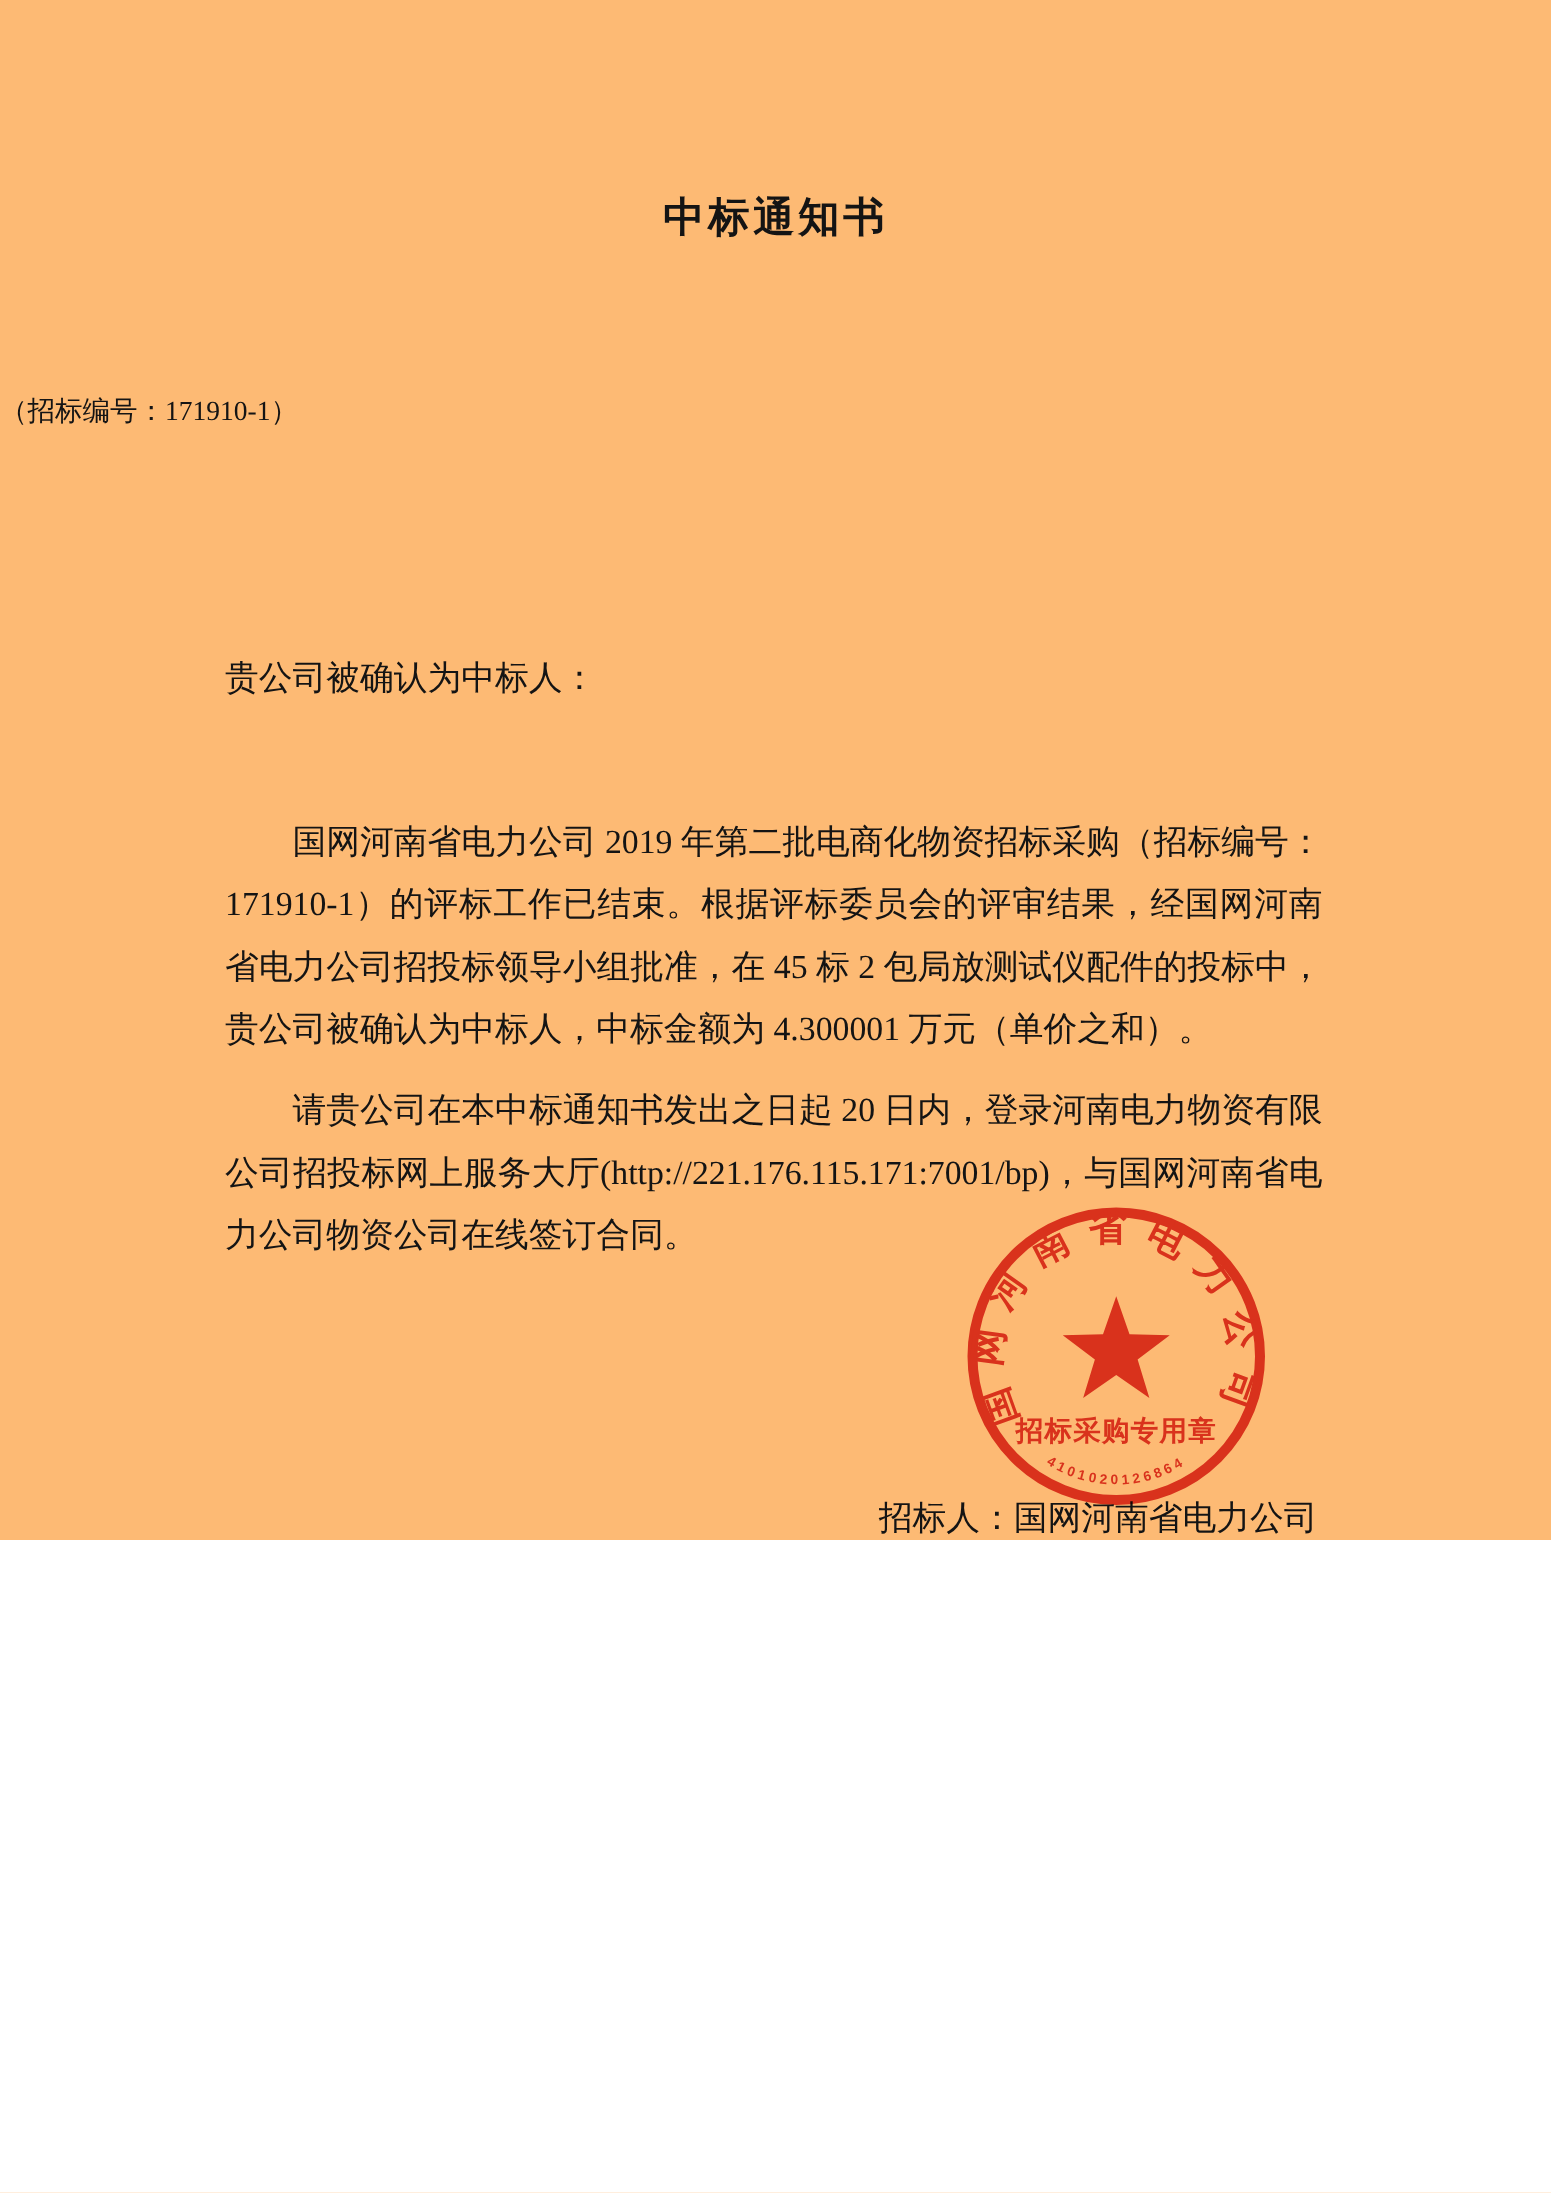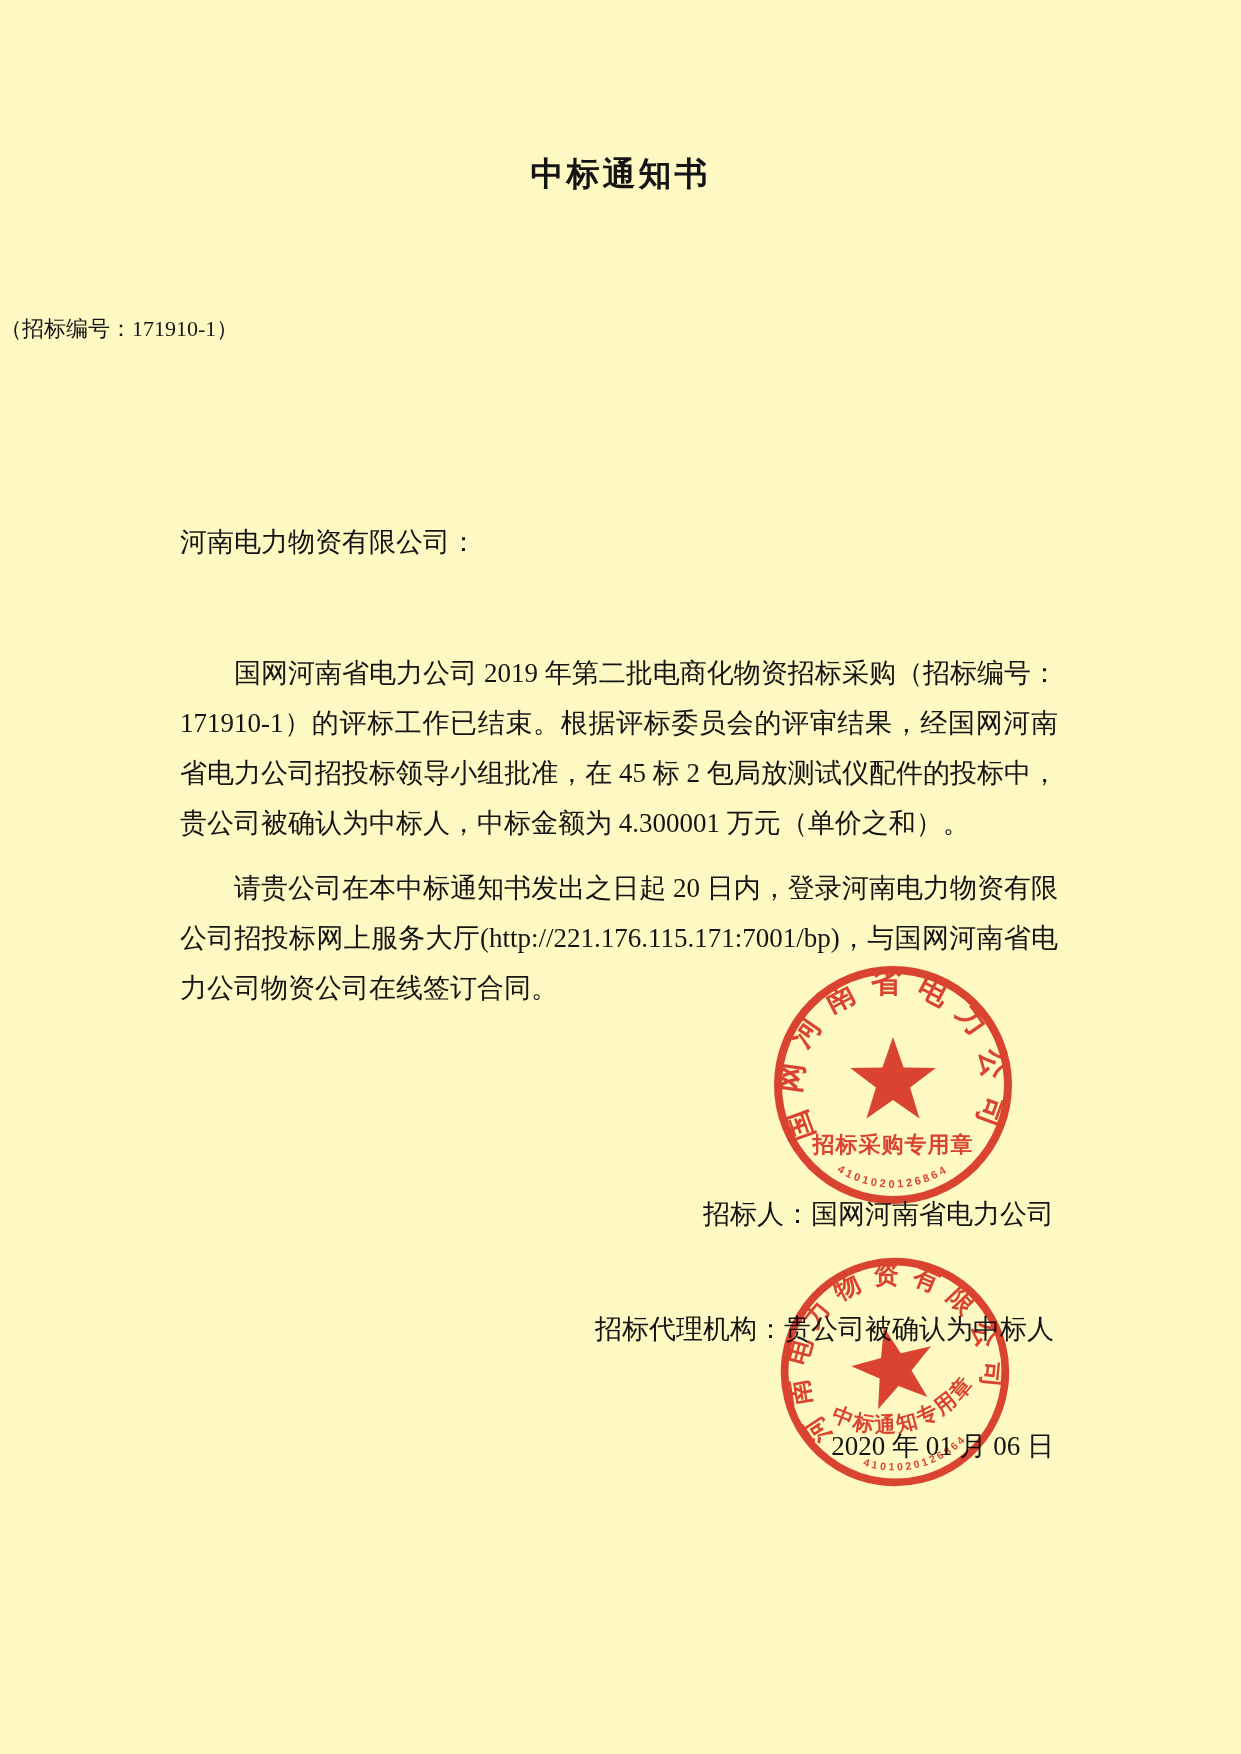--- a/index.html
+++ b/index.html
@@ -7,8 +7,8 @@
     .page {
       position: relative;
       width: 1241px;
-      height: 1754px;
-      background: #fef9c3;
+      height: 1232px;
+      background: #fdba74;
       font-family: "Liberation Serif", "DejaVu Serif", serif;
       color: #141414;
       overflow: hidden;

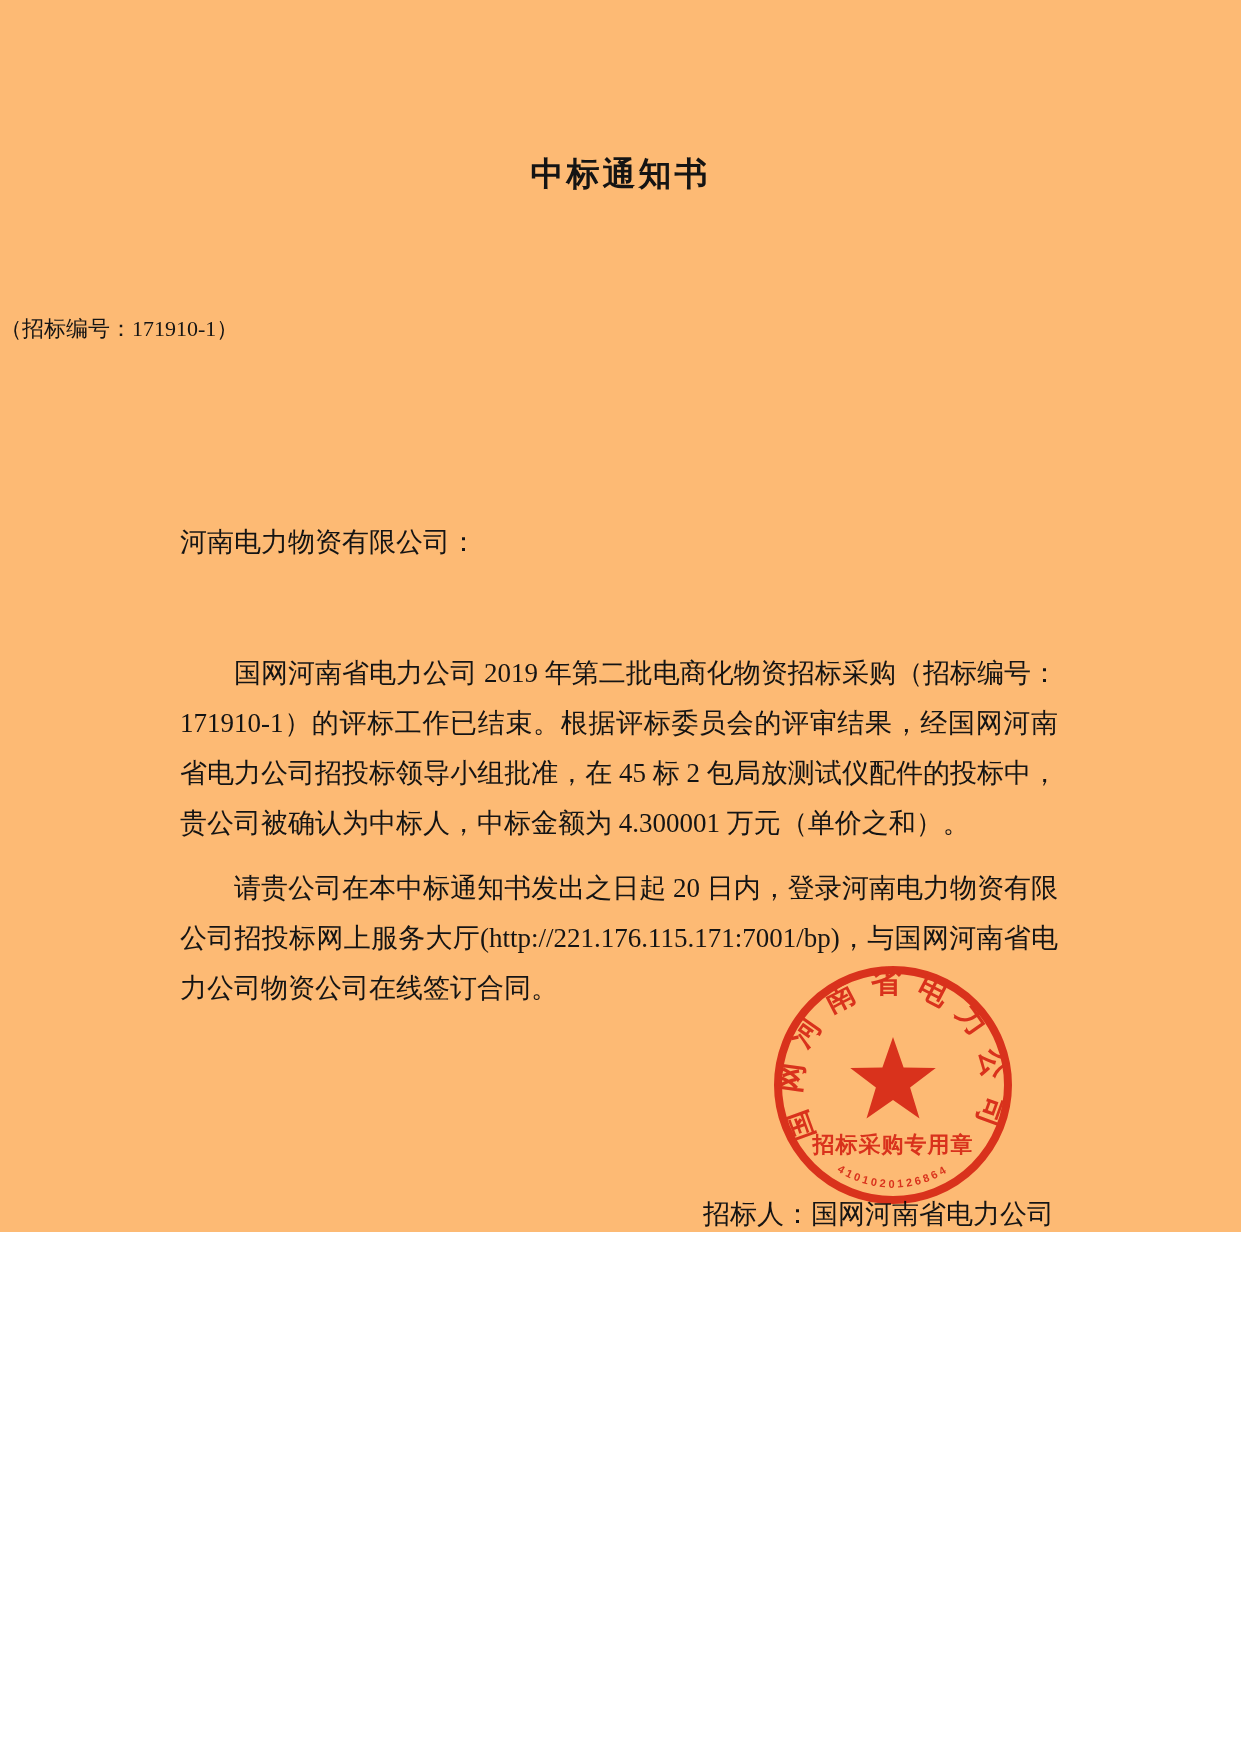--- a/index.html
+++ b/index.html
@@ -77,7 +77,7 @@
 
   <div class="bid-line">（招标编号：171910-1）</div>
 
-  <div class="addressee">河南电力物资有限公司：</div>
+  <div class="addressee">贵公司被确认为中标人：</div>
 
   <p class="body-block p1">国网河南省电力公司 2019 年第二批电商化物资招标采购（招标编号：171910-1）的评标工作已结束。根据评标委员会的评审结果，经国网河南省电力公司招投标领导小组批准，在 45 标 2 包局放测试仪配件的投标中，贵公司被确认为中标人，中标金额为 4.300001 万元（单价之和）。</p>
 

